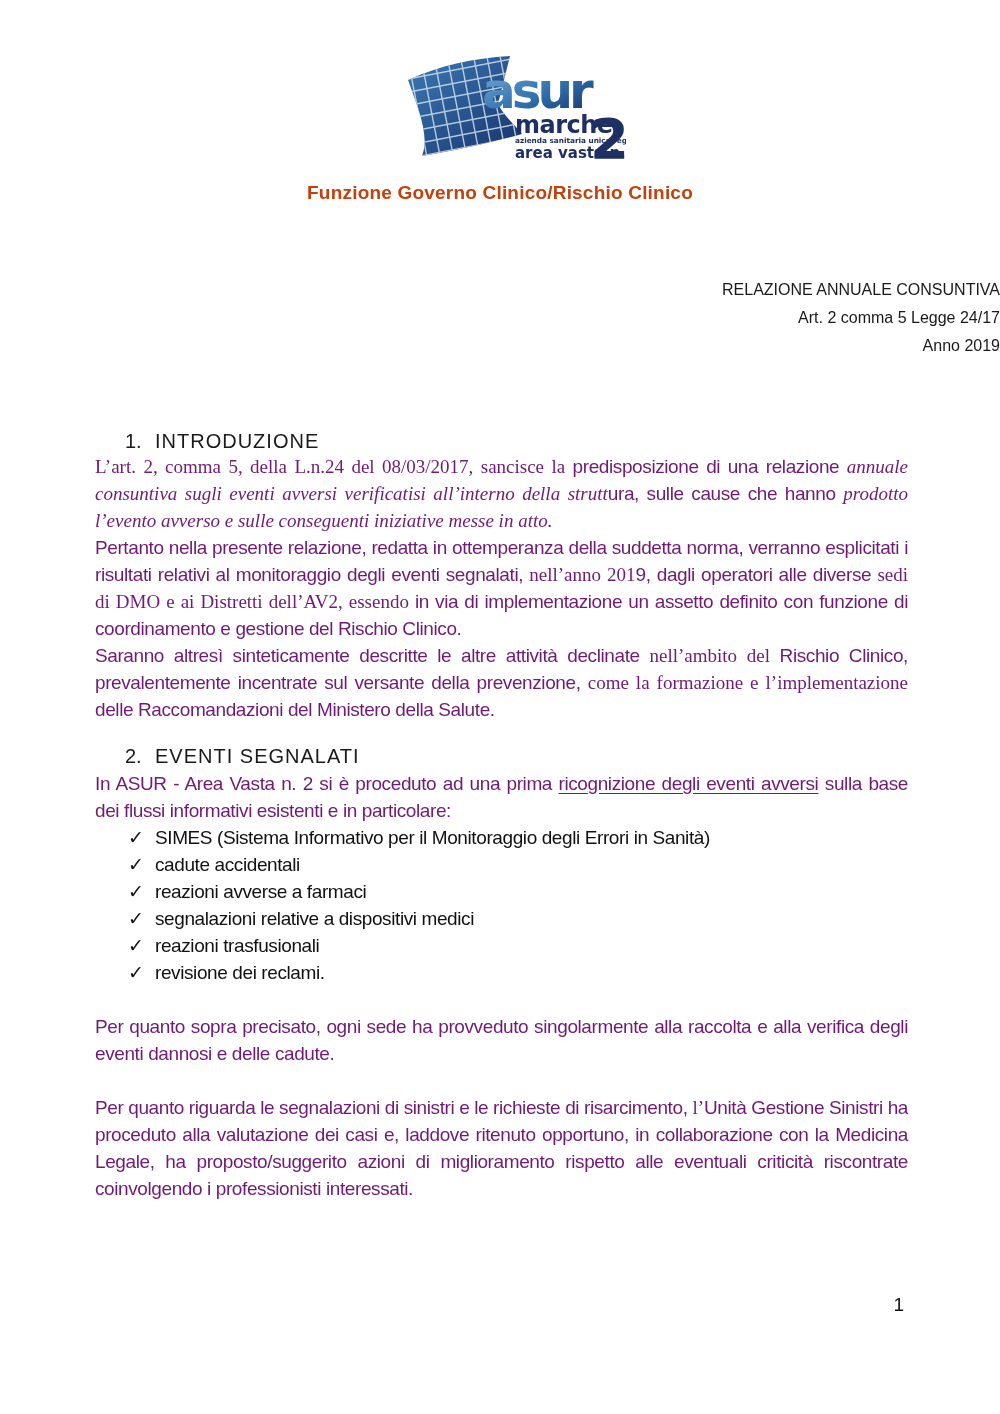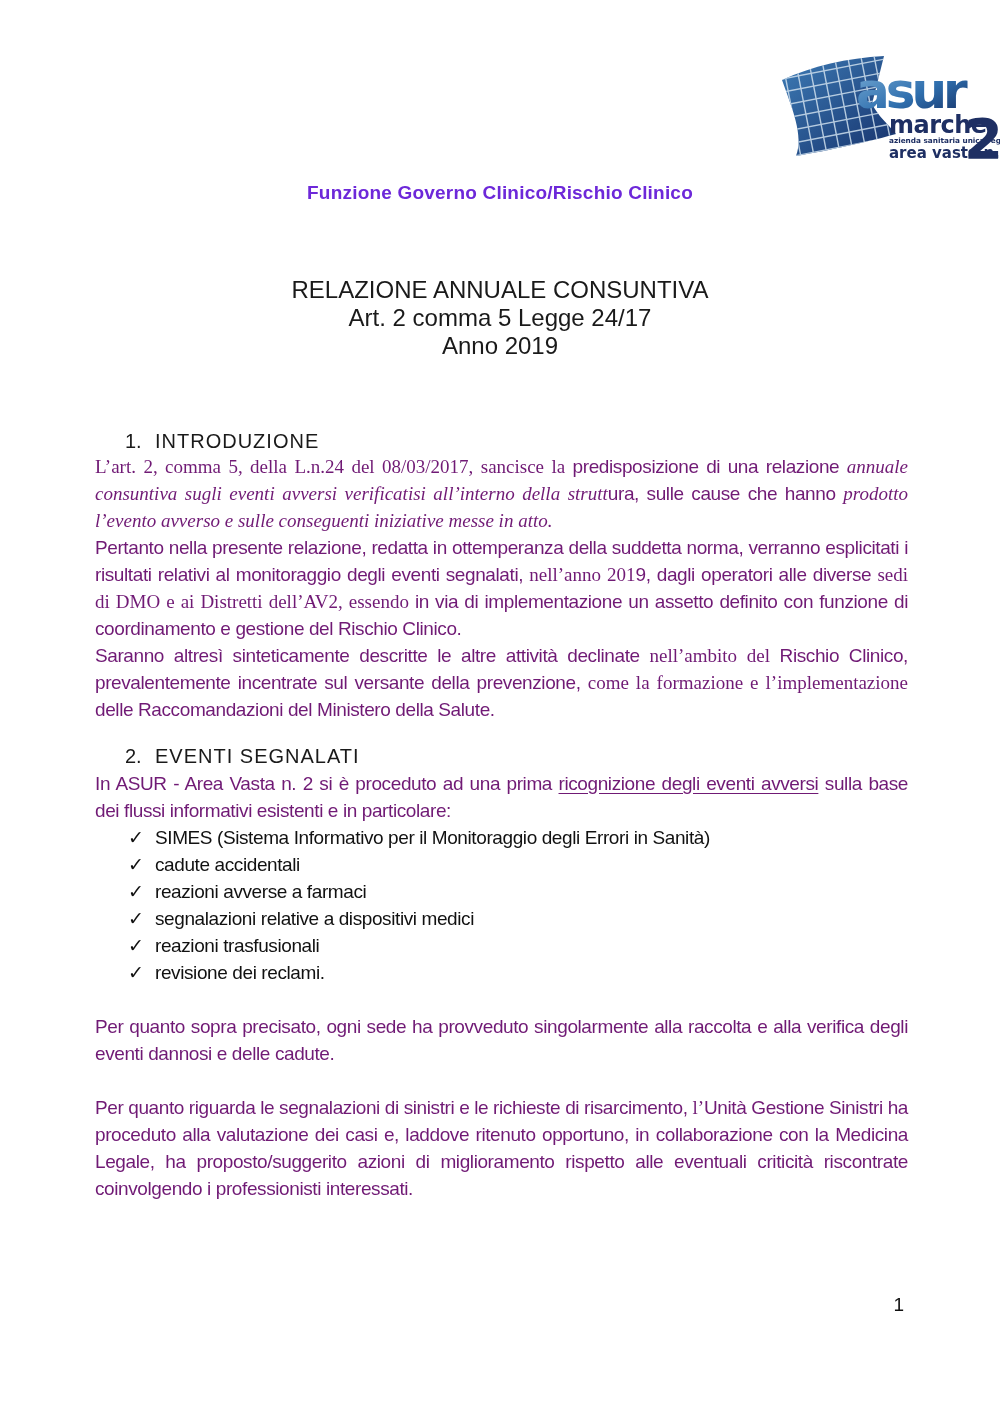--- a/index.html
+++ b/index.html
@@ -14,7 +14,7 @@
   }
   .logo-wrap{
     padding-top:52px;
-    display:flex;justify-content:flex-end;padding-left:24px;
+    display:flex;justify-content:center;padding-left:24px;
   }
   .header-title{
     margin-top:20px;

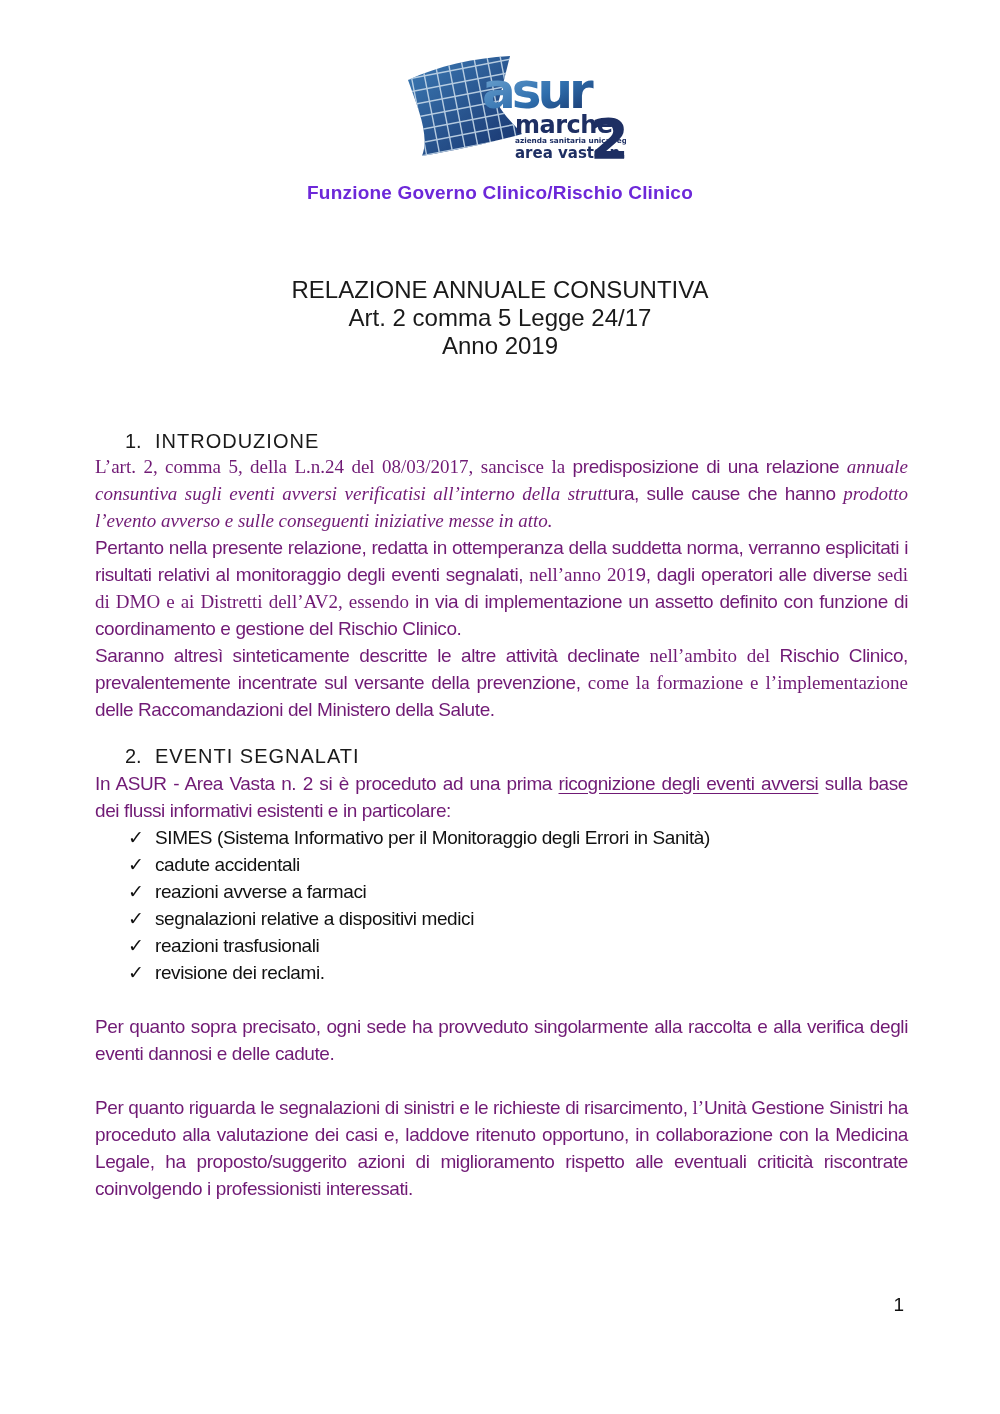--- a/index.html
+++ b/index.html
@@ -22,7 +22,7 @@
     font-size:19px;
     font-weight:bold;
     letter-spacing:.2px;
-    color:#6d28d9;
+    color:#c2410c;
   }
   .doc-title{
     margin-top:72px;

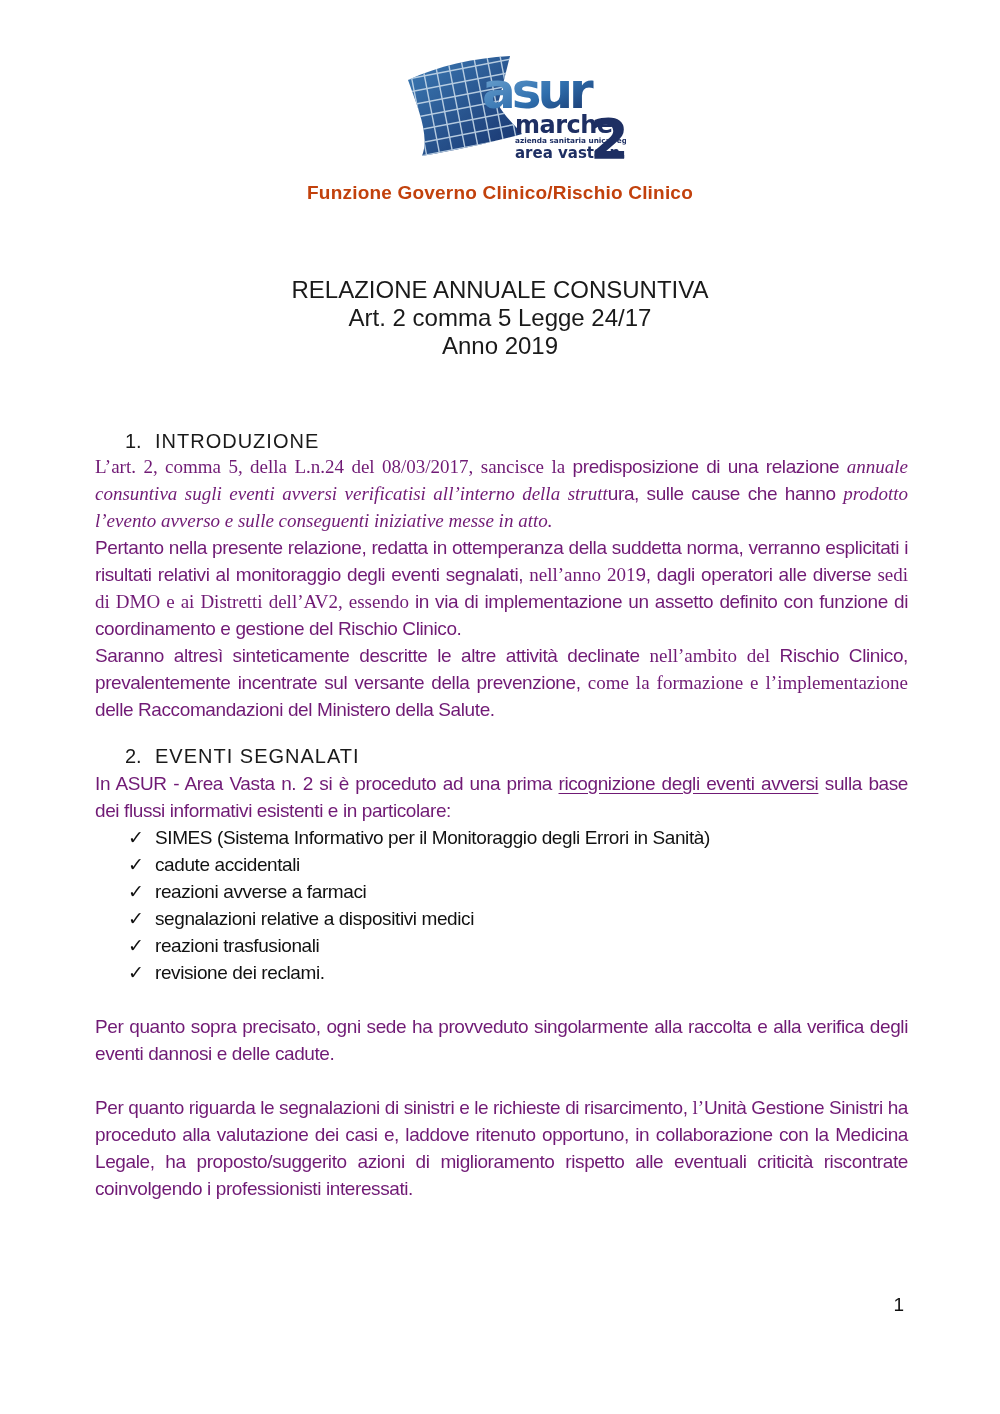--- a/index.html
+++ b/index.html
@@ -26,8 +26,8 @@
   }
   .doc-title{
     margin-top:72px;
-    text-align:center;
-    font-size:24px;
+    text-align:right;
+    font-size:16px;
     line-height:28px;
     color:#1a1a1a;
   }

